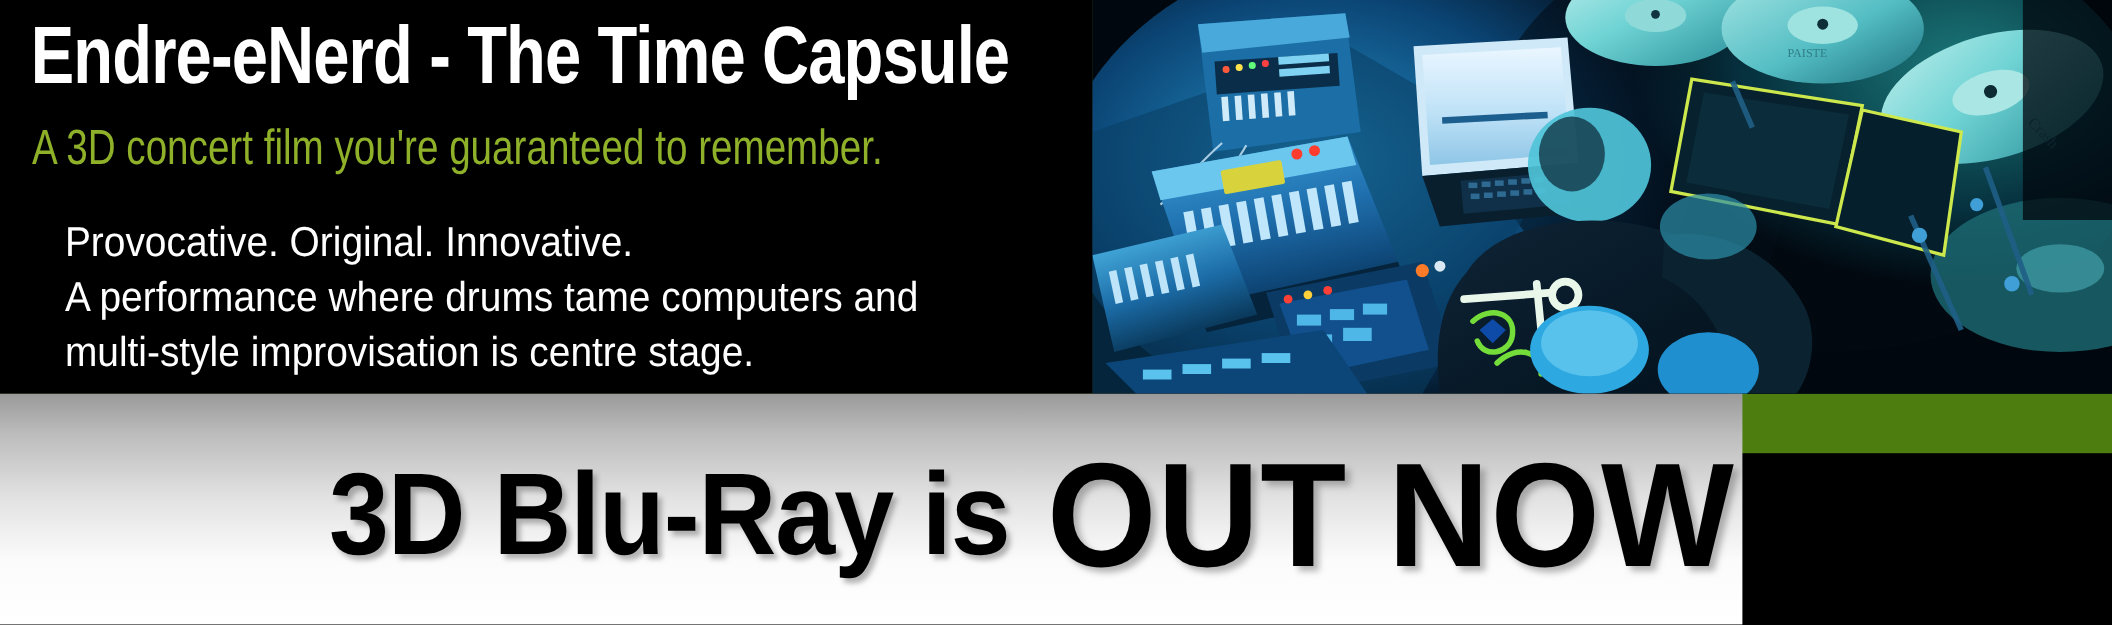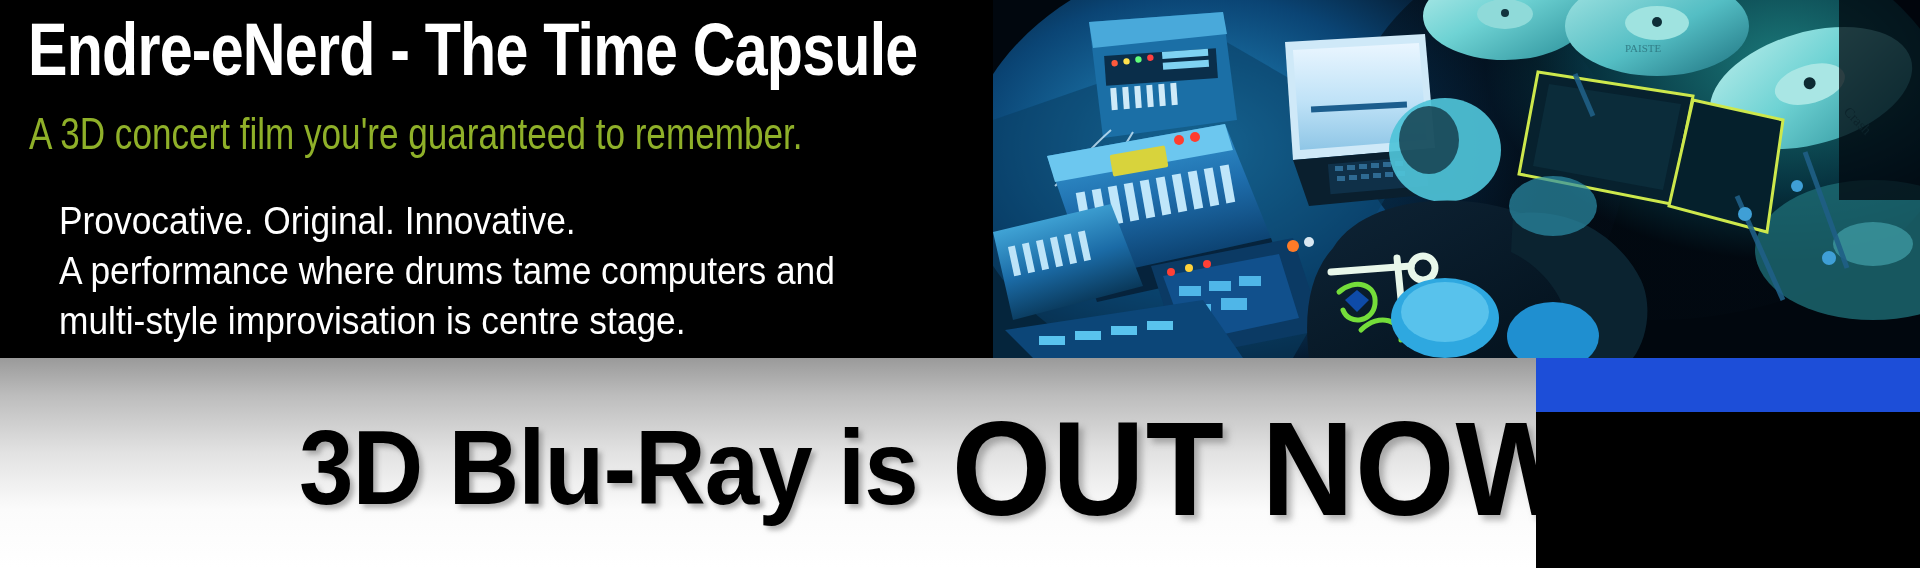--- a/index.html
+++ b/index.html
@@ -23,7 +23,7 @@
     top: 0;
     width: 1920px;
     height: 412px;
-    background: #1d4ed8;
+    background: #4d7c0f;
     overflow: hidden;
   }
 

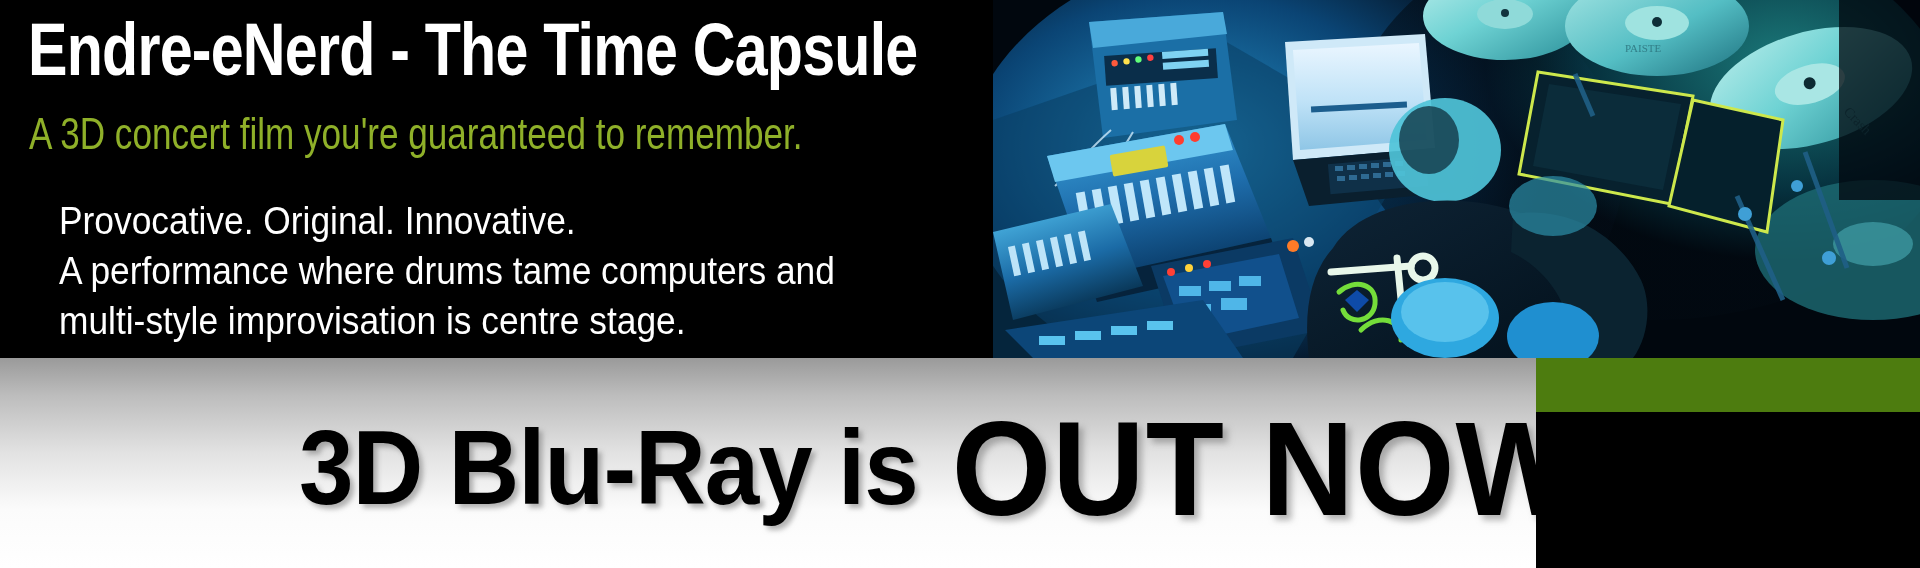--- a/index.html
+++ b/index.html
@@ -104,6 +104,7 @@
     height: 210px;
     background: linear-gradient(to bottom, #9a9a9a 0%, #bdbdbd 18%, #e2e2e2 45%, #fbfbfb 72%, #ffffff 100%);
     overflow: hidden;
+    padding-left: 48px;
   }
   #bottom-text {
     position: absolute;

